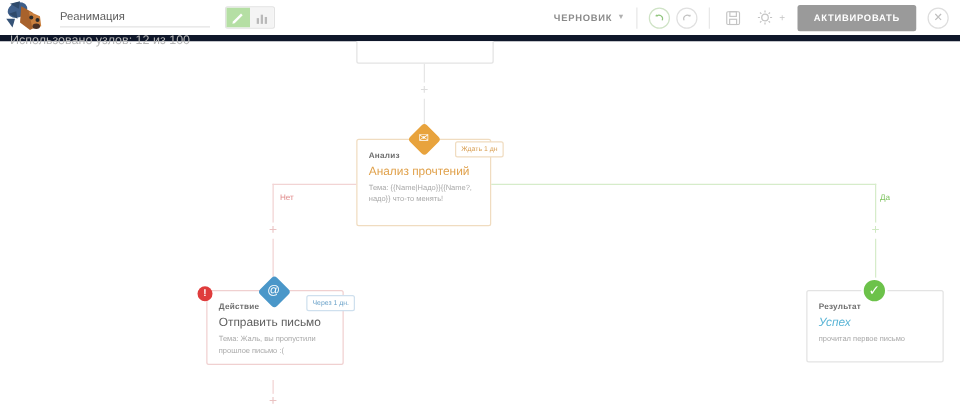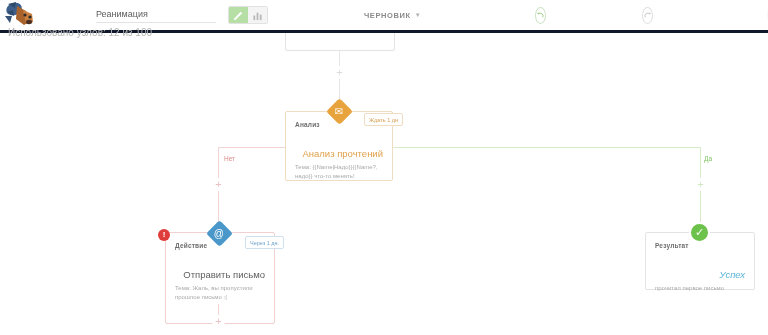--- a/index.html
+++ b/index.html
@@ -14,8 +14,8 @@
   
   .topbar{
     position:absolute;left:0;top:0;width:768px;height:33px;
-    background:#fff;border-bottom:3px solid #0f172a;
-    display:flex;align-items:center;box-sizing:border-box;gap:48px;
+    background:#fff;border-bottom:5px solid #0f172a;
+    display:flex;align-items:center;box-sizing:border-box;
   }
   .logo{
     width:34px;height:30px;margin-left:4px;position:relative;flex:0 0 auto;

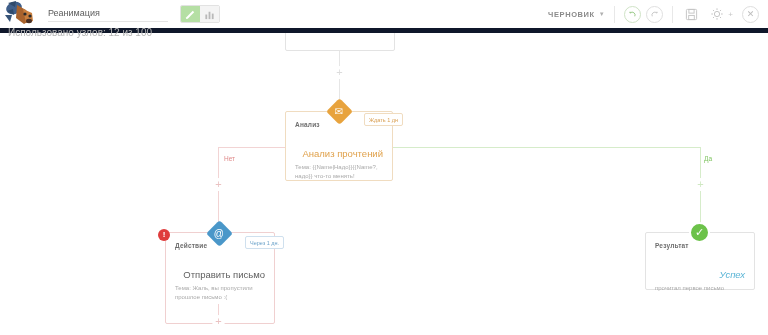--- a/index.html
+++ b/index.html
@@ -188,6 +188,7 @@
   </div>
   <span class="plus-small">+</span>
 
+  <div class="activate">АКТИВИРОВАТЬ</div>
 
   <div class="close-btn">✕</div>
 </div>

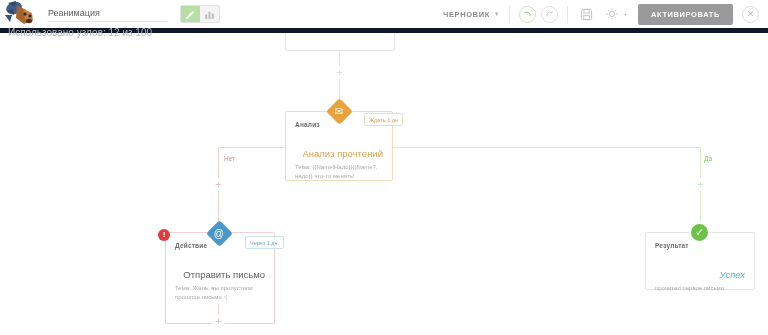--- a/index.html
+++ b/index.html
@@ -65,7 +65,7 @@
     position:absolute;background:#fff;border:1px solid;border-radius:2px;box-sizing:border-box;
   }
   .card-type{font-size:6.5px;font-weight:bold;color:#6d6d6d;letter-spacing:.2px;}
-  .card-title{font-size:9.5px;margin-top:20px;text-align:right;}
+  .card-title{font-size:9.5px;margin-top:4px;}
   .card-sub{font-size:6px;color:#a9a9a9;line-height:1.5;margin-top:4px;}
   .badge{
     position:absolute;font-size:5.5px;background:#fff;border:1px solid;

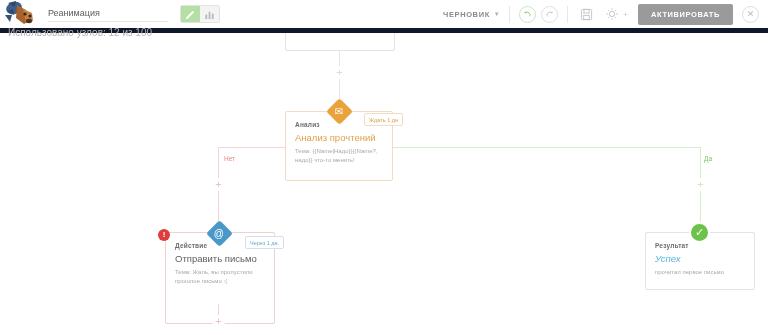--- a/index.html
+++ b/index.html
@@ -230,7 +230,7 @@
   <div class="plusnode" style="left:694px;top:145px;color:#cfe8c2;">+</div>
   <div class="vline gr" style="left:700px;top:158px;height:38px;"></div>
 
-  <div class="card" style="left:165px;top:199px;width:110px;height:92px;border-color:#f0d0d0;padding:9px 9px;">
+  <div class="card" style="left:165px;top:199px;width:110px;height:60px;border-color:#f0d0d0;padding:9px 9px;">
     <div class="card-type">Действие</div>
     <div class="card-title" style="color:#5e5e5e;">Отправить письмо</div>
     <div class="card-sub">Тема: Жаль, вы пропустили прошлое письмо :(</div>

